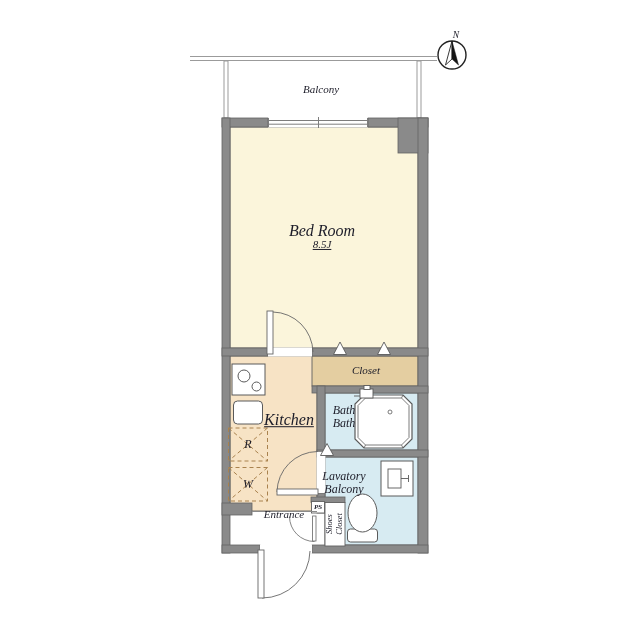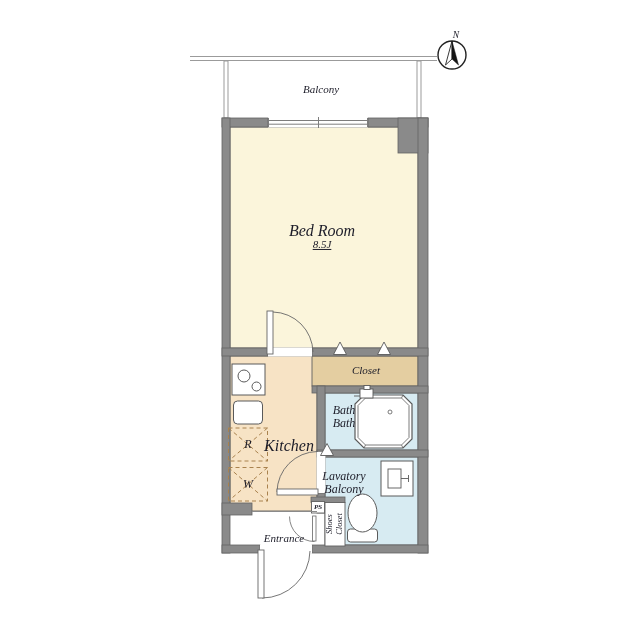--- a/index.html
+++ b/index.html
@@ -155,7 +155,7 @@
   <div class="lbl fs11" style="left:322px;top:244px;text-decoration:underline;">8.5J</div>
 
   <div class="lbl fs11" style="left:366px;top:370px;">Closet</div>
-  <div class="lbl fs12" style="left:289px;top:446px;">Kitchen</div>
+  <div class="lbl fs12" style="left:289px;top:420px;text-decoration:underline;">Kitchen</div>
 
   <div class="lbl fs10" style="left:344px;top:417px;">
     <div>Bath</div>

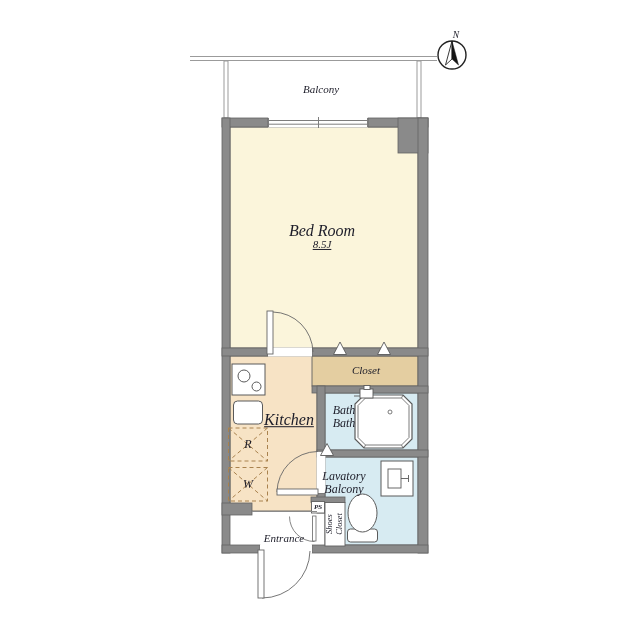--- a/index.html
+++ b/index.html
@@ -167,7 +167,7 @@
     <div>Balcony</div>
   </div>
 
-  <div class="lbl fs11" style="left:284px;top:538px;">Entrance</div>
+  <div class="lbl fs11" style="left:284px;top:514px;">Entrance</div>
 
   <div class="lbl fs8 vertical" style="left:334.5px;top:524px;">
     <div>Shoes</div>

